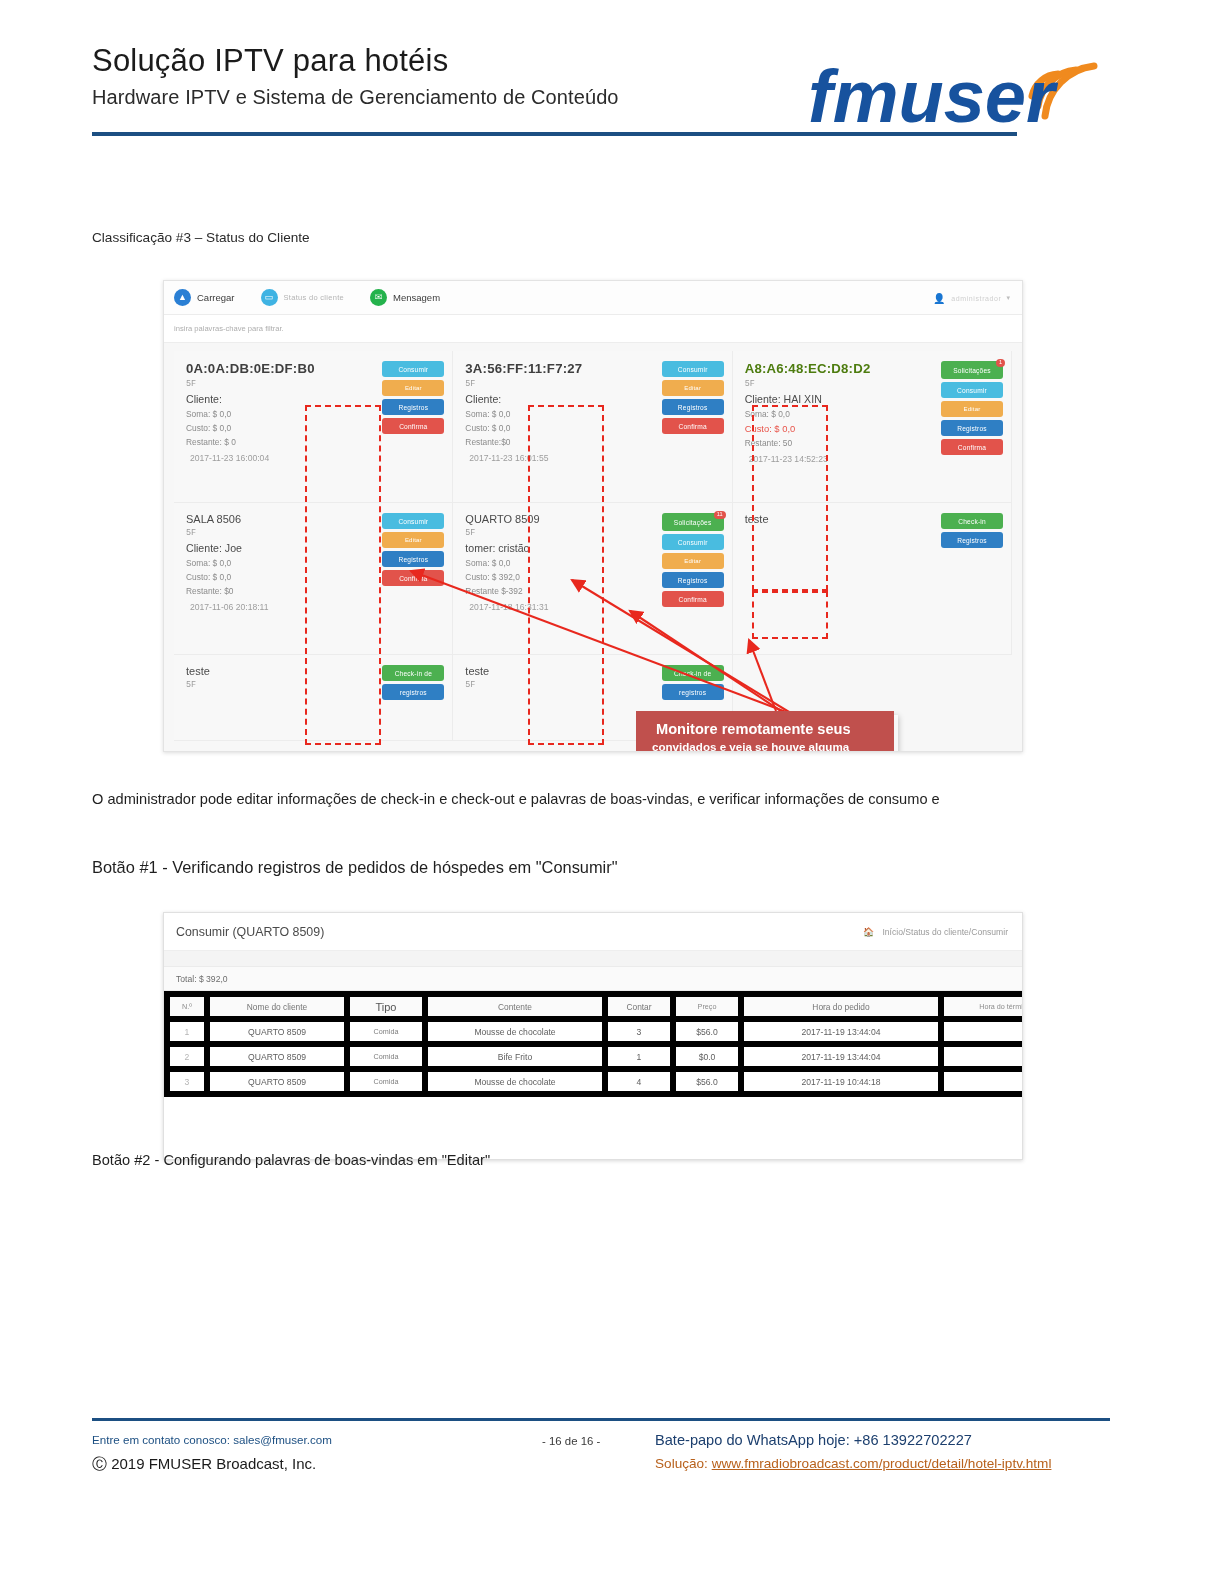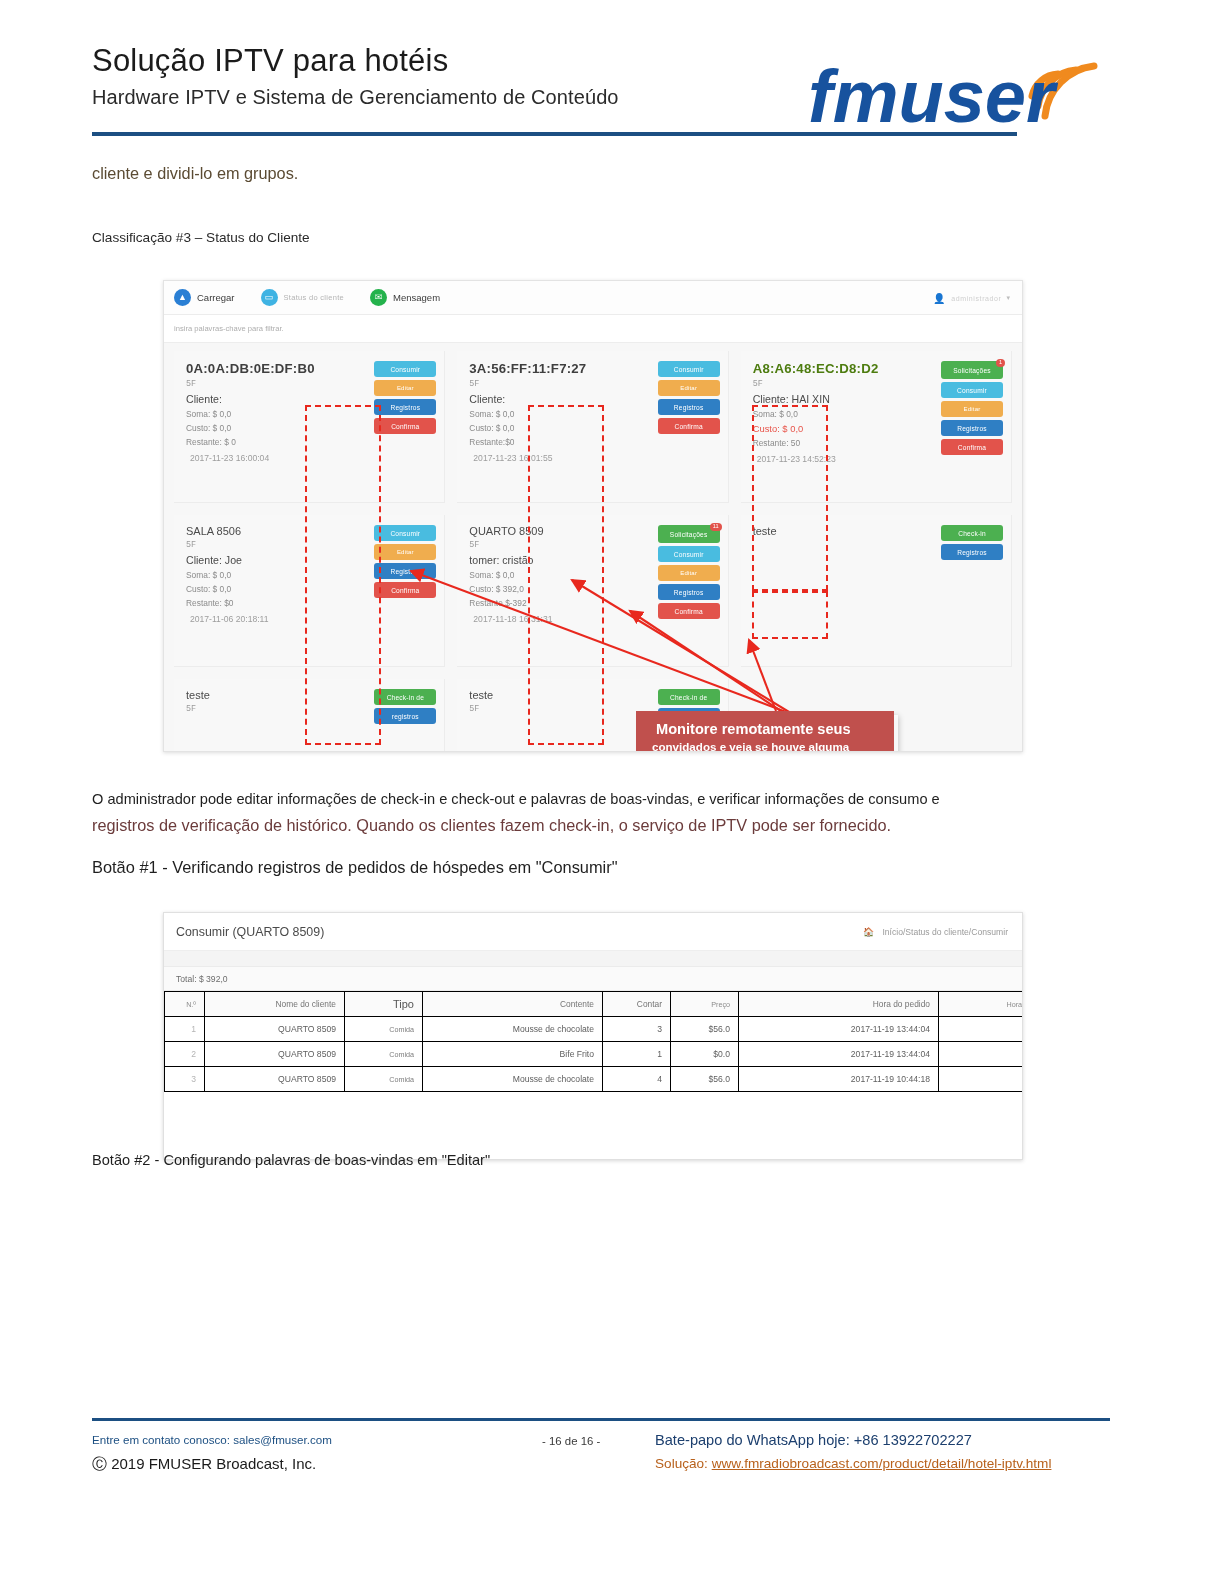--- a/index.html
+++ b/index.html
@@ -200,7 +200,6 @@
   </div>
 
   <div class="para p-intro">
-    <div class="ln2">cliente e dividi-lo em grupos.</div>
   </div>
   <div class="caption cap-1">Classificação #3 – Status do Cliente</div>
 

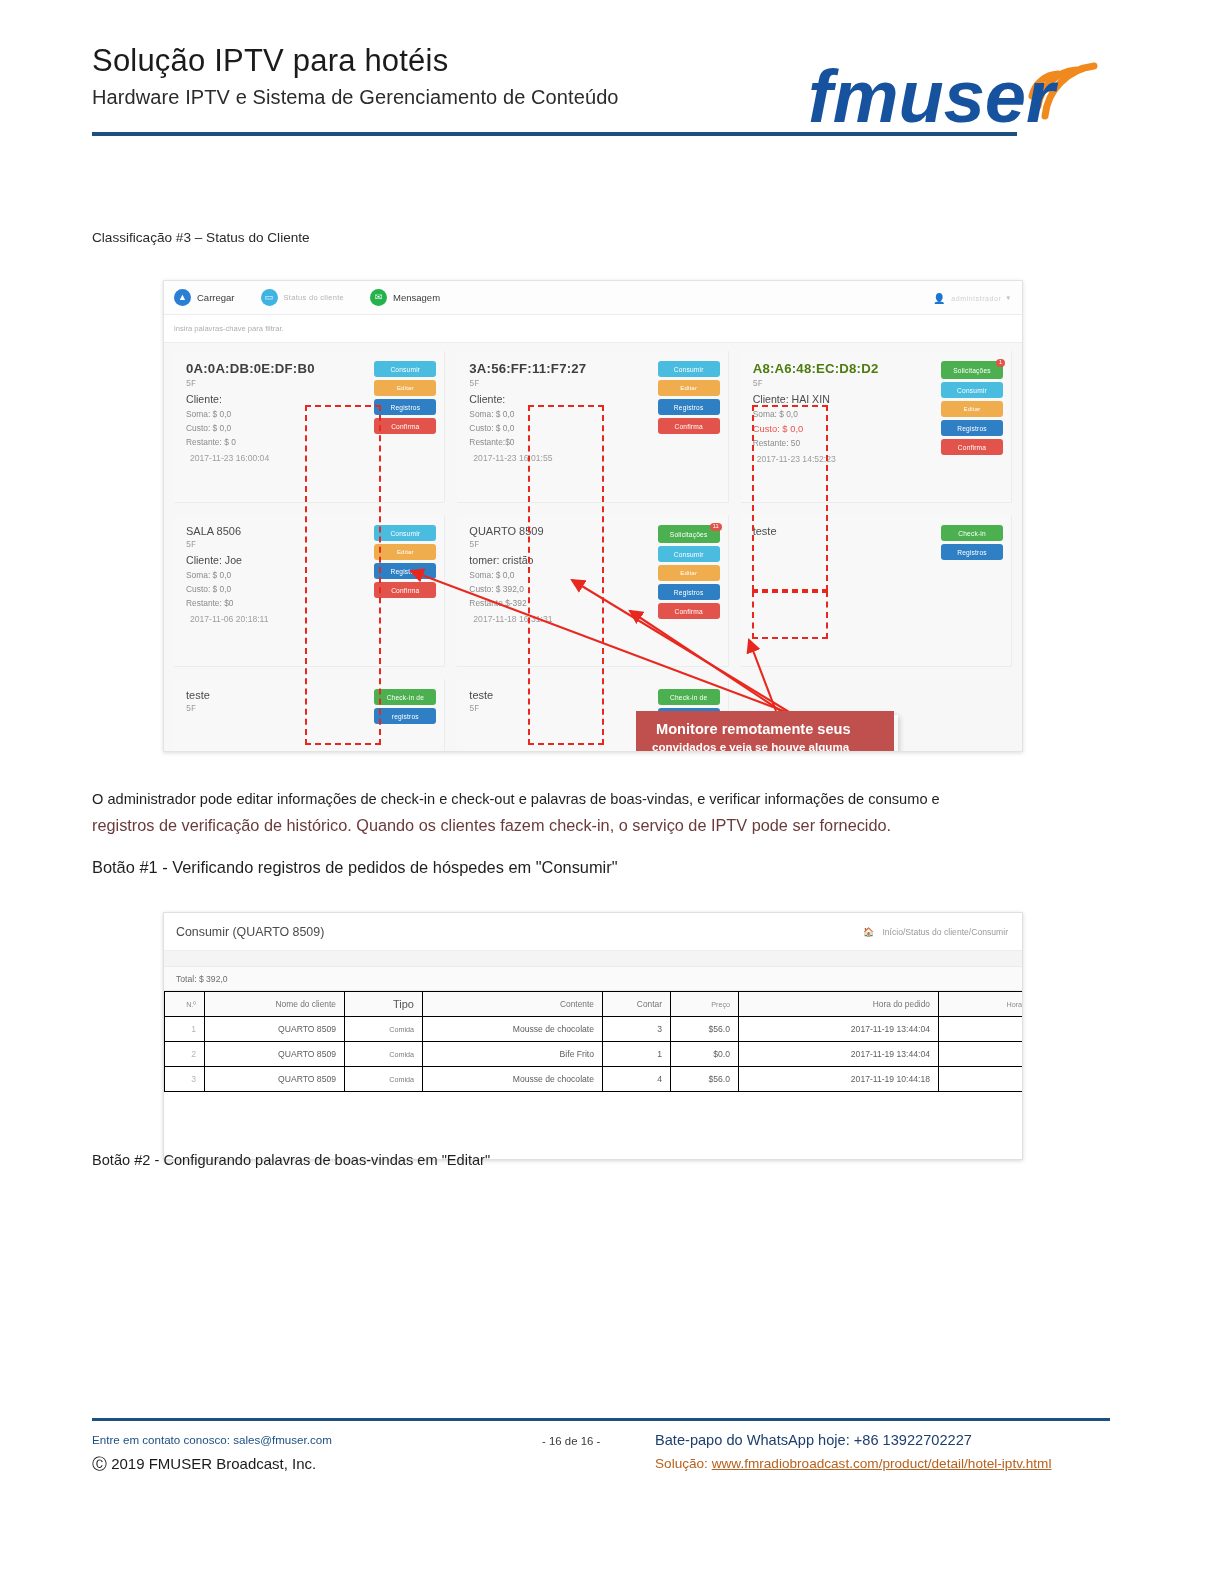--- a/index.html
+++ b/index.html
@@ -83,7 +83,7 @@
   .dash-filter .ph { font-size: 7.6px; color: #aeaeae; }
 
   .dash-body { position: relative; background: #f7f7f7; height: 408px; padding: 8px 10px; }
-  .card-grid { display: grid; grid-template-columns: repeat(3, 1fr); gap: 12px; }
+  .card-grid { display: grid; grid-template-columns: repeat(3, 1fr); gap: 0; }
   .cardcell {
     border-right: 1px solid #ececec; border-bottom: 1px solid #ececec;
     padding: 10px 8px 12px 12px; min-height: 152px;

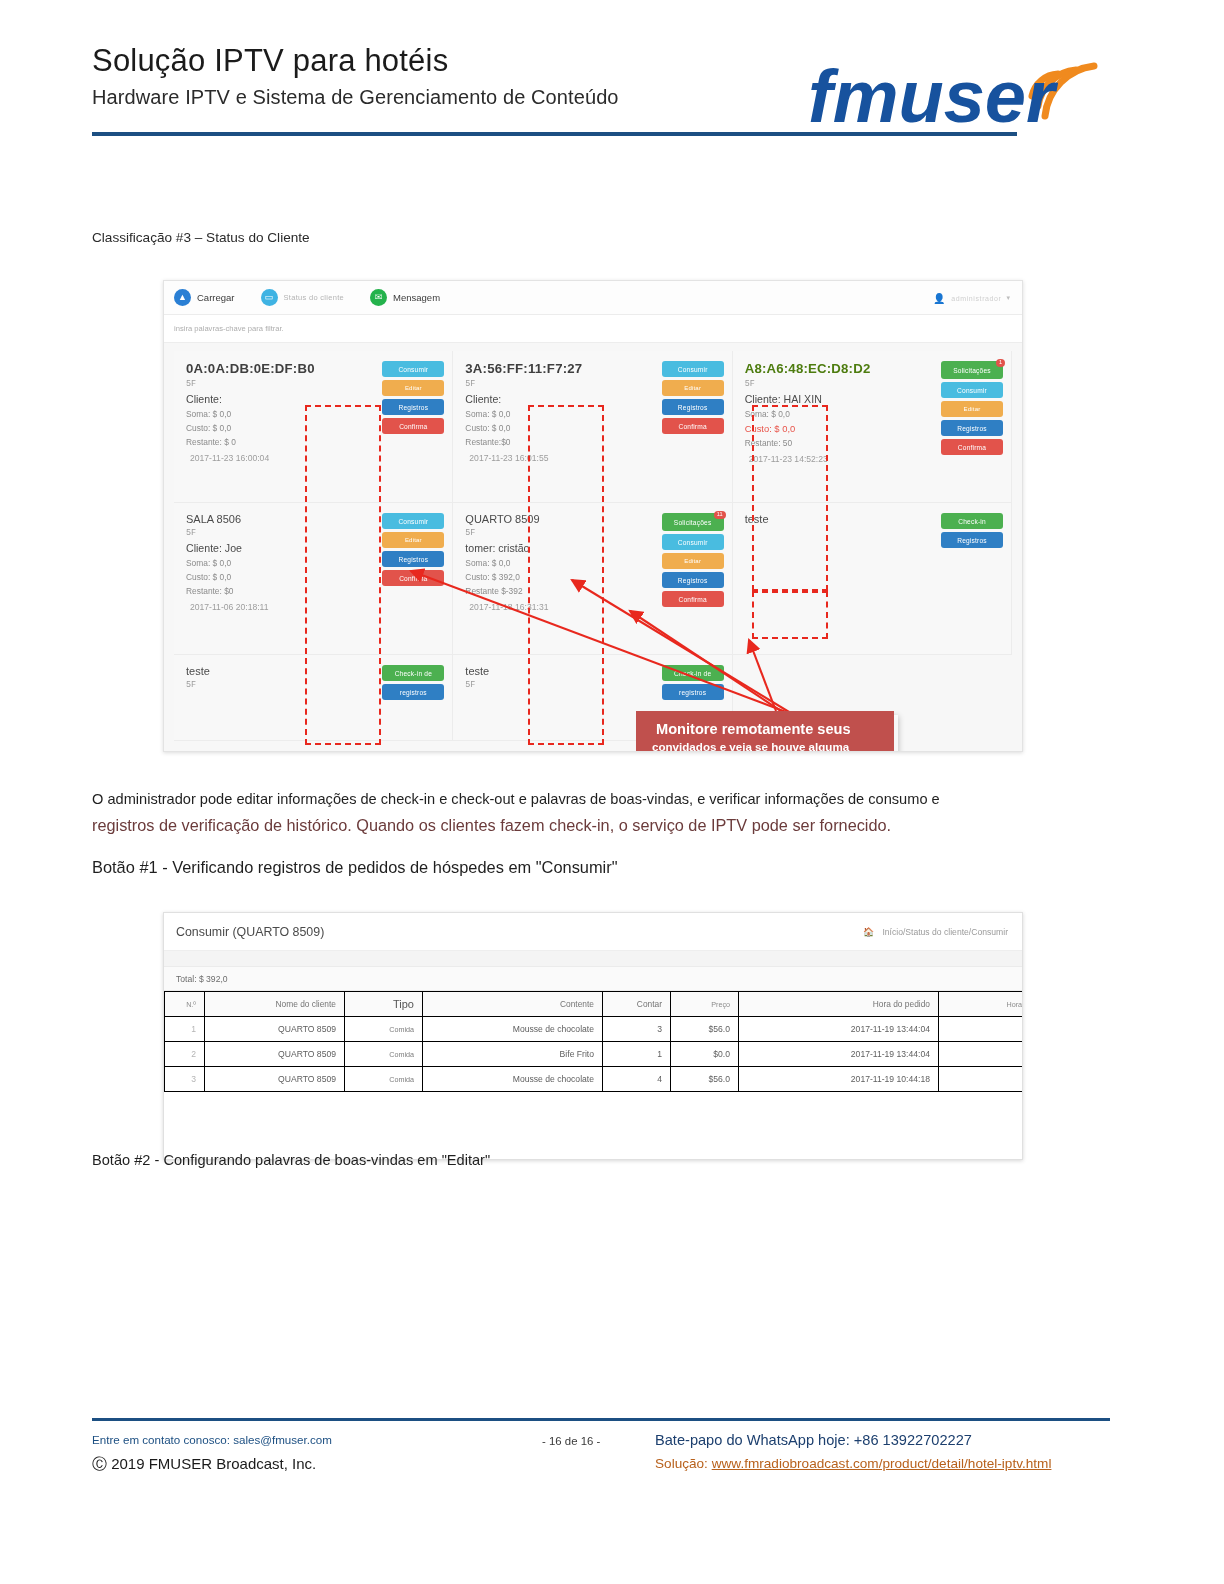--- a/index.html
+++ b/index.html
@@ -384,7 +384,6 @@
 
   <div class="para p-admin">
     <div>O administrador pode editar informações de check-in e check-out e palavras de boas-vindas, e verificar informações de consumo e</div>
-    <div class="ln2">registros de verificação de histórico. Quando os clientes fazem check-in, o serviço de IPTV pode ser fornecido.</div>
   </div>
   <div class="h-btn1">Botão #1 - Verificando registros de pedidos de hóspedes em "Consumir"</div>
 

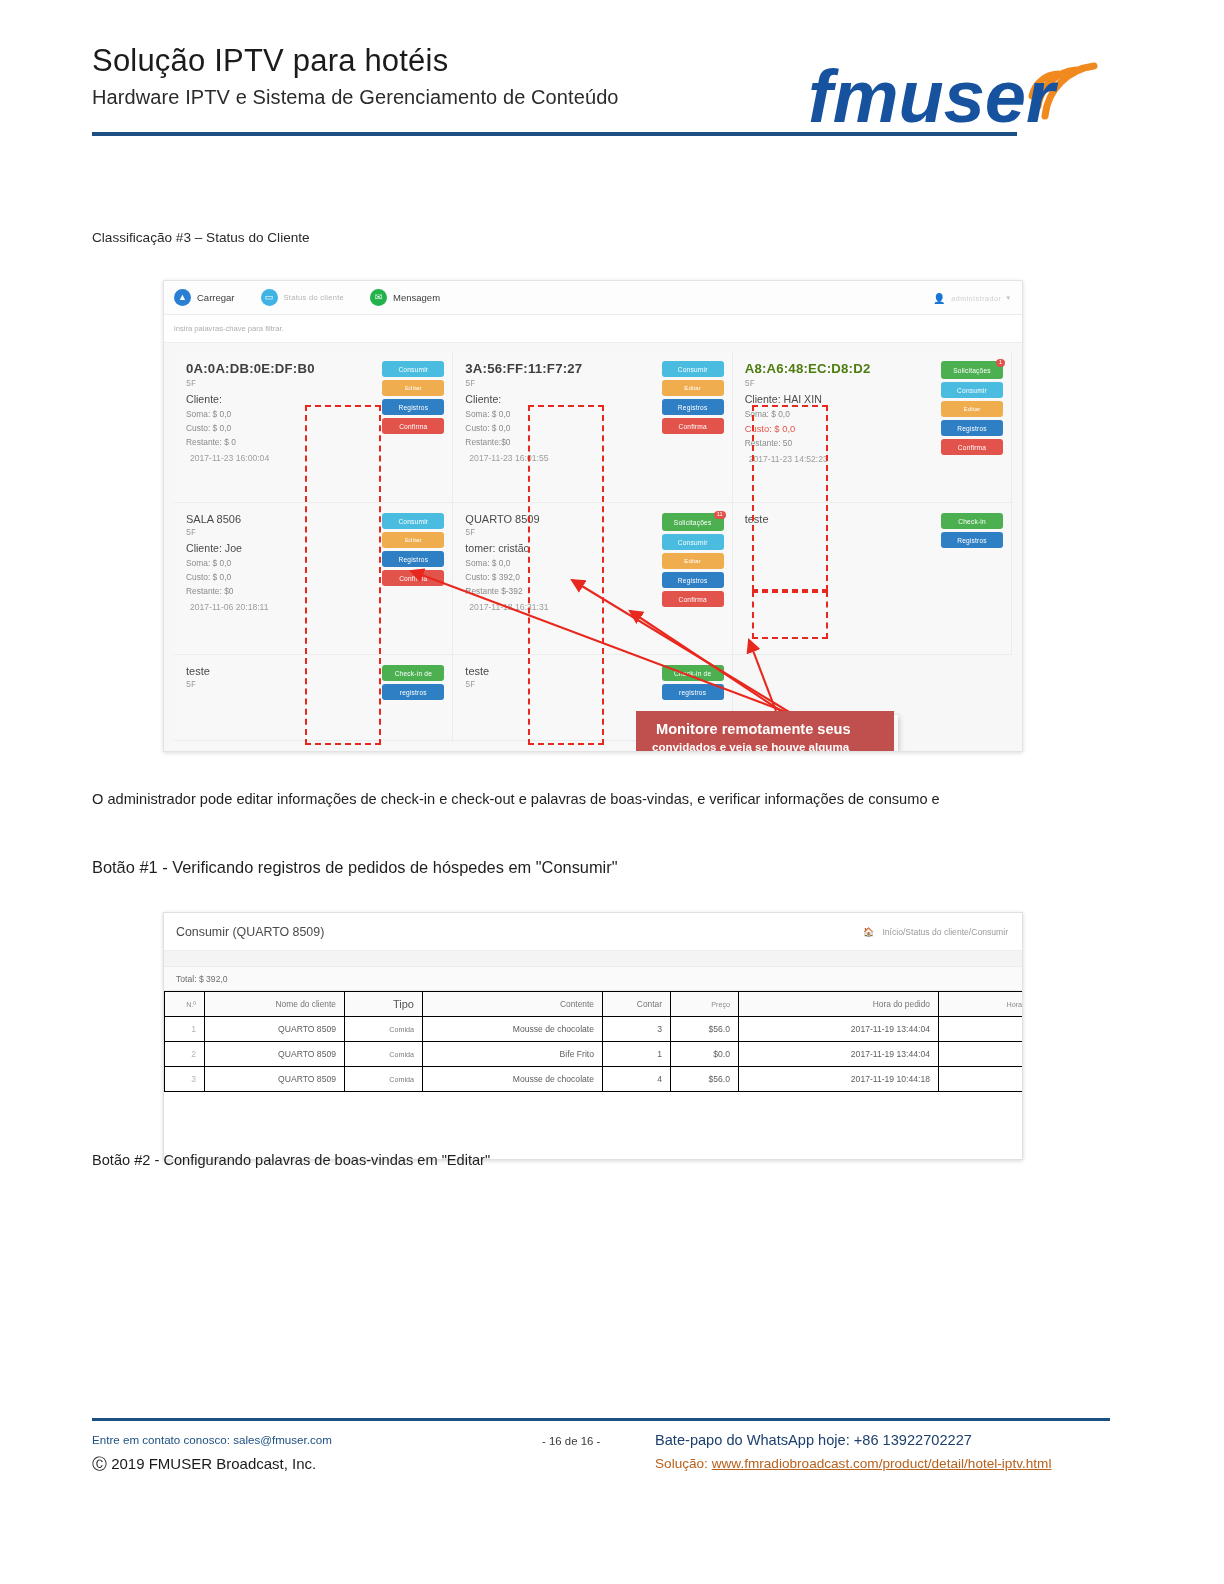--- a/index.html
+++ b/index.html
@@ -158,7 +158,7 @@
              font-size: 8.6px; color: #6d6d6d; border-bottom: 1px solid #ececec; background:#fafafa;}
   table.ctab { width: 100%; border-collapse: collapse; table-layout: fixed; }
   table.ctab th, table.ctab td {
-    border: 1px solid #000000; text-align: right; padding: 0 8px; height: 25px;
+    border: 6px solid #000000; text-align: center; padding: 0 8px; height: 25px;
     vertical-align: middle; overflow: hidden; white-space: nowrap;
   }
   table.ctab th { background: #fafafa; color: #8b8b8b; font-weight: 400; font-size: 7.2px; }

